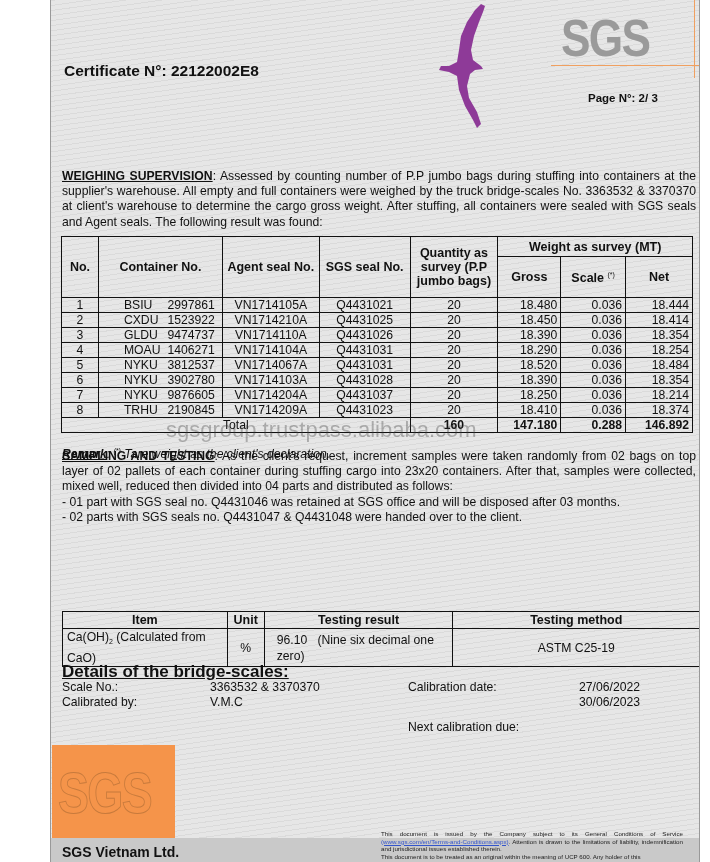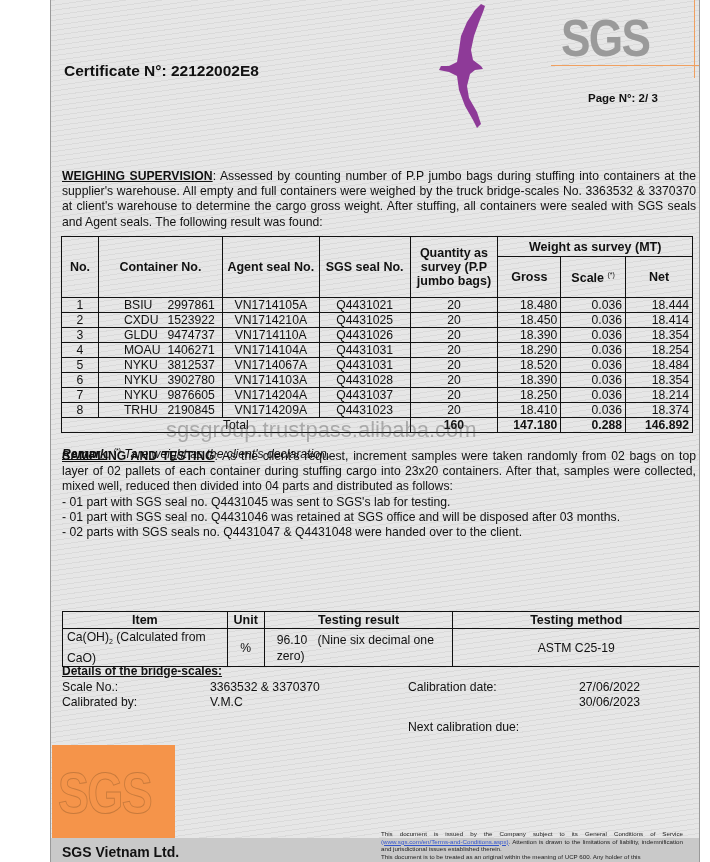--- a/index.html
+++ b/index.html
@@ -236,7 +236,6 @@
 
   <div class="abs para" style="top:449px;">
     <span class="heading">SAMPLING AND TESTING</span><span>:      As the client's request, increment samples were taken randomly from 02 bags on top layer of 02 pallets of each container during stuffing cargo into 23x20 containers. After that, samples were collected, mixed well, reduced then divided into 04 parts and distributed as follows:</span>
-    <div style="text-align:left">- 01 part with SGS seal no. Q4431045 was sent to SGS's lab for testing.</div>
     <div style="text-align:left">- 01 part with SGS seal no. Q4431046 was retained at SGS office and will be disposed after 03 months.</div>
     <div style="text-align:left">- 02 parts with SGS seals no. Q4431047 &amp; Q4431048 were handed over to the client.</div>
   </div>

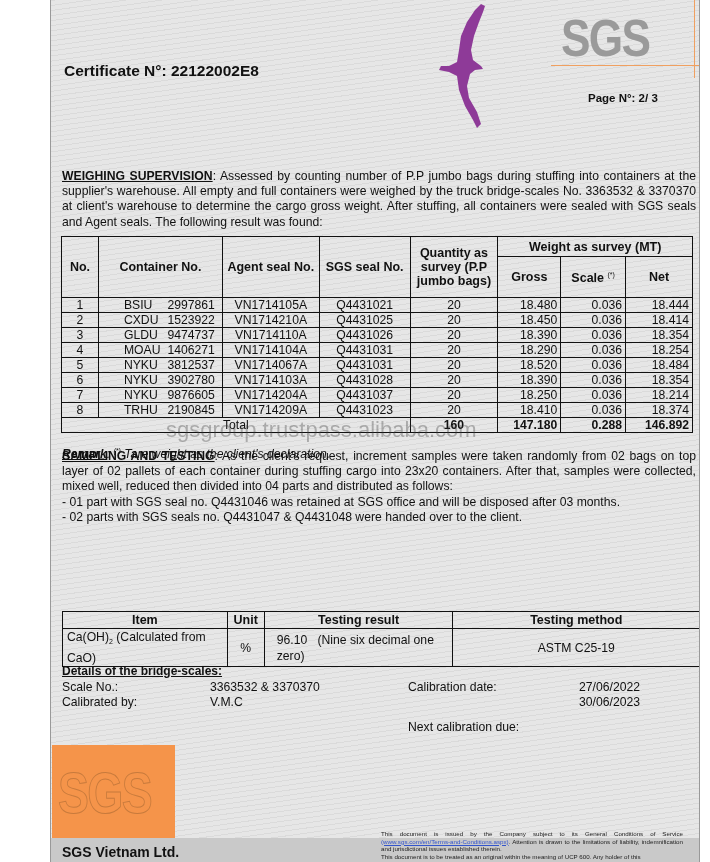--- a/index.html
+++ b/index.html
@@ -38,7 +38,7 @@
   .ttable td, .ttable th { border:1.5px solid #111; height:16px; line-height:16px; padding:0 4px; }
   .ttable th { font-weight:bold; font-size:12.5px; }
 
-  .details { left:11px; top:664px; font-size:12px; line-height:15px;text-align:right; }
+  .details { left:11px; top:664px; font-size:17px; line-height:15px;text-align:right; }
   .details .hd { font-weight:bold; text-decoration:underline; }
   .drow { position:absolute; font-size:12.2px; }
 

